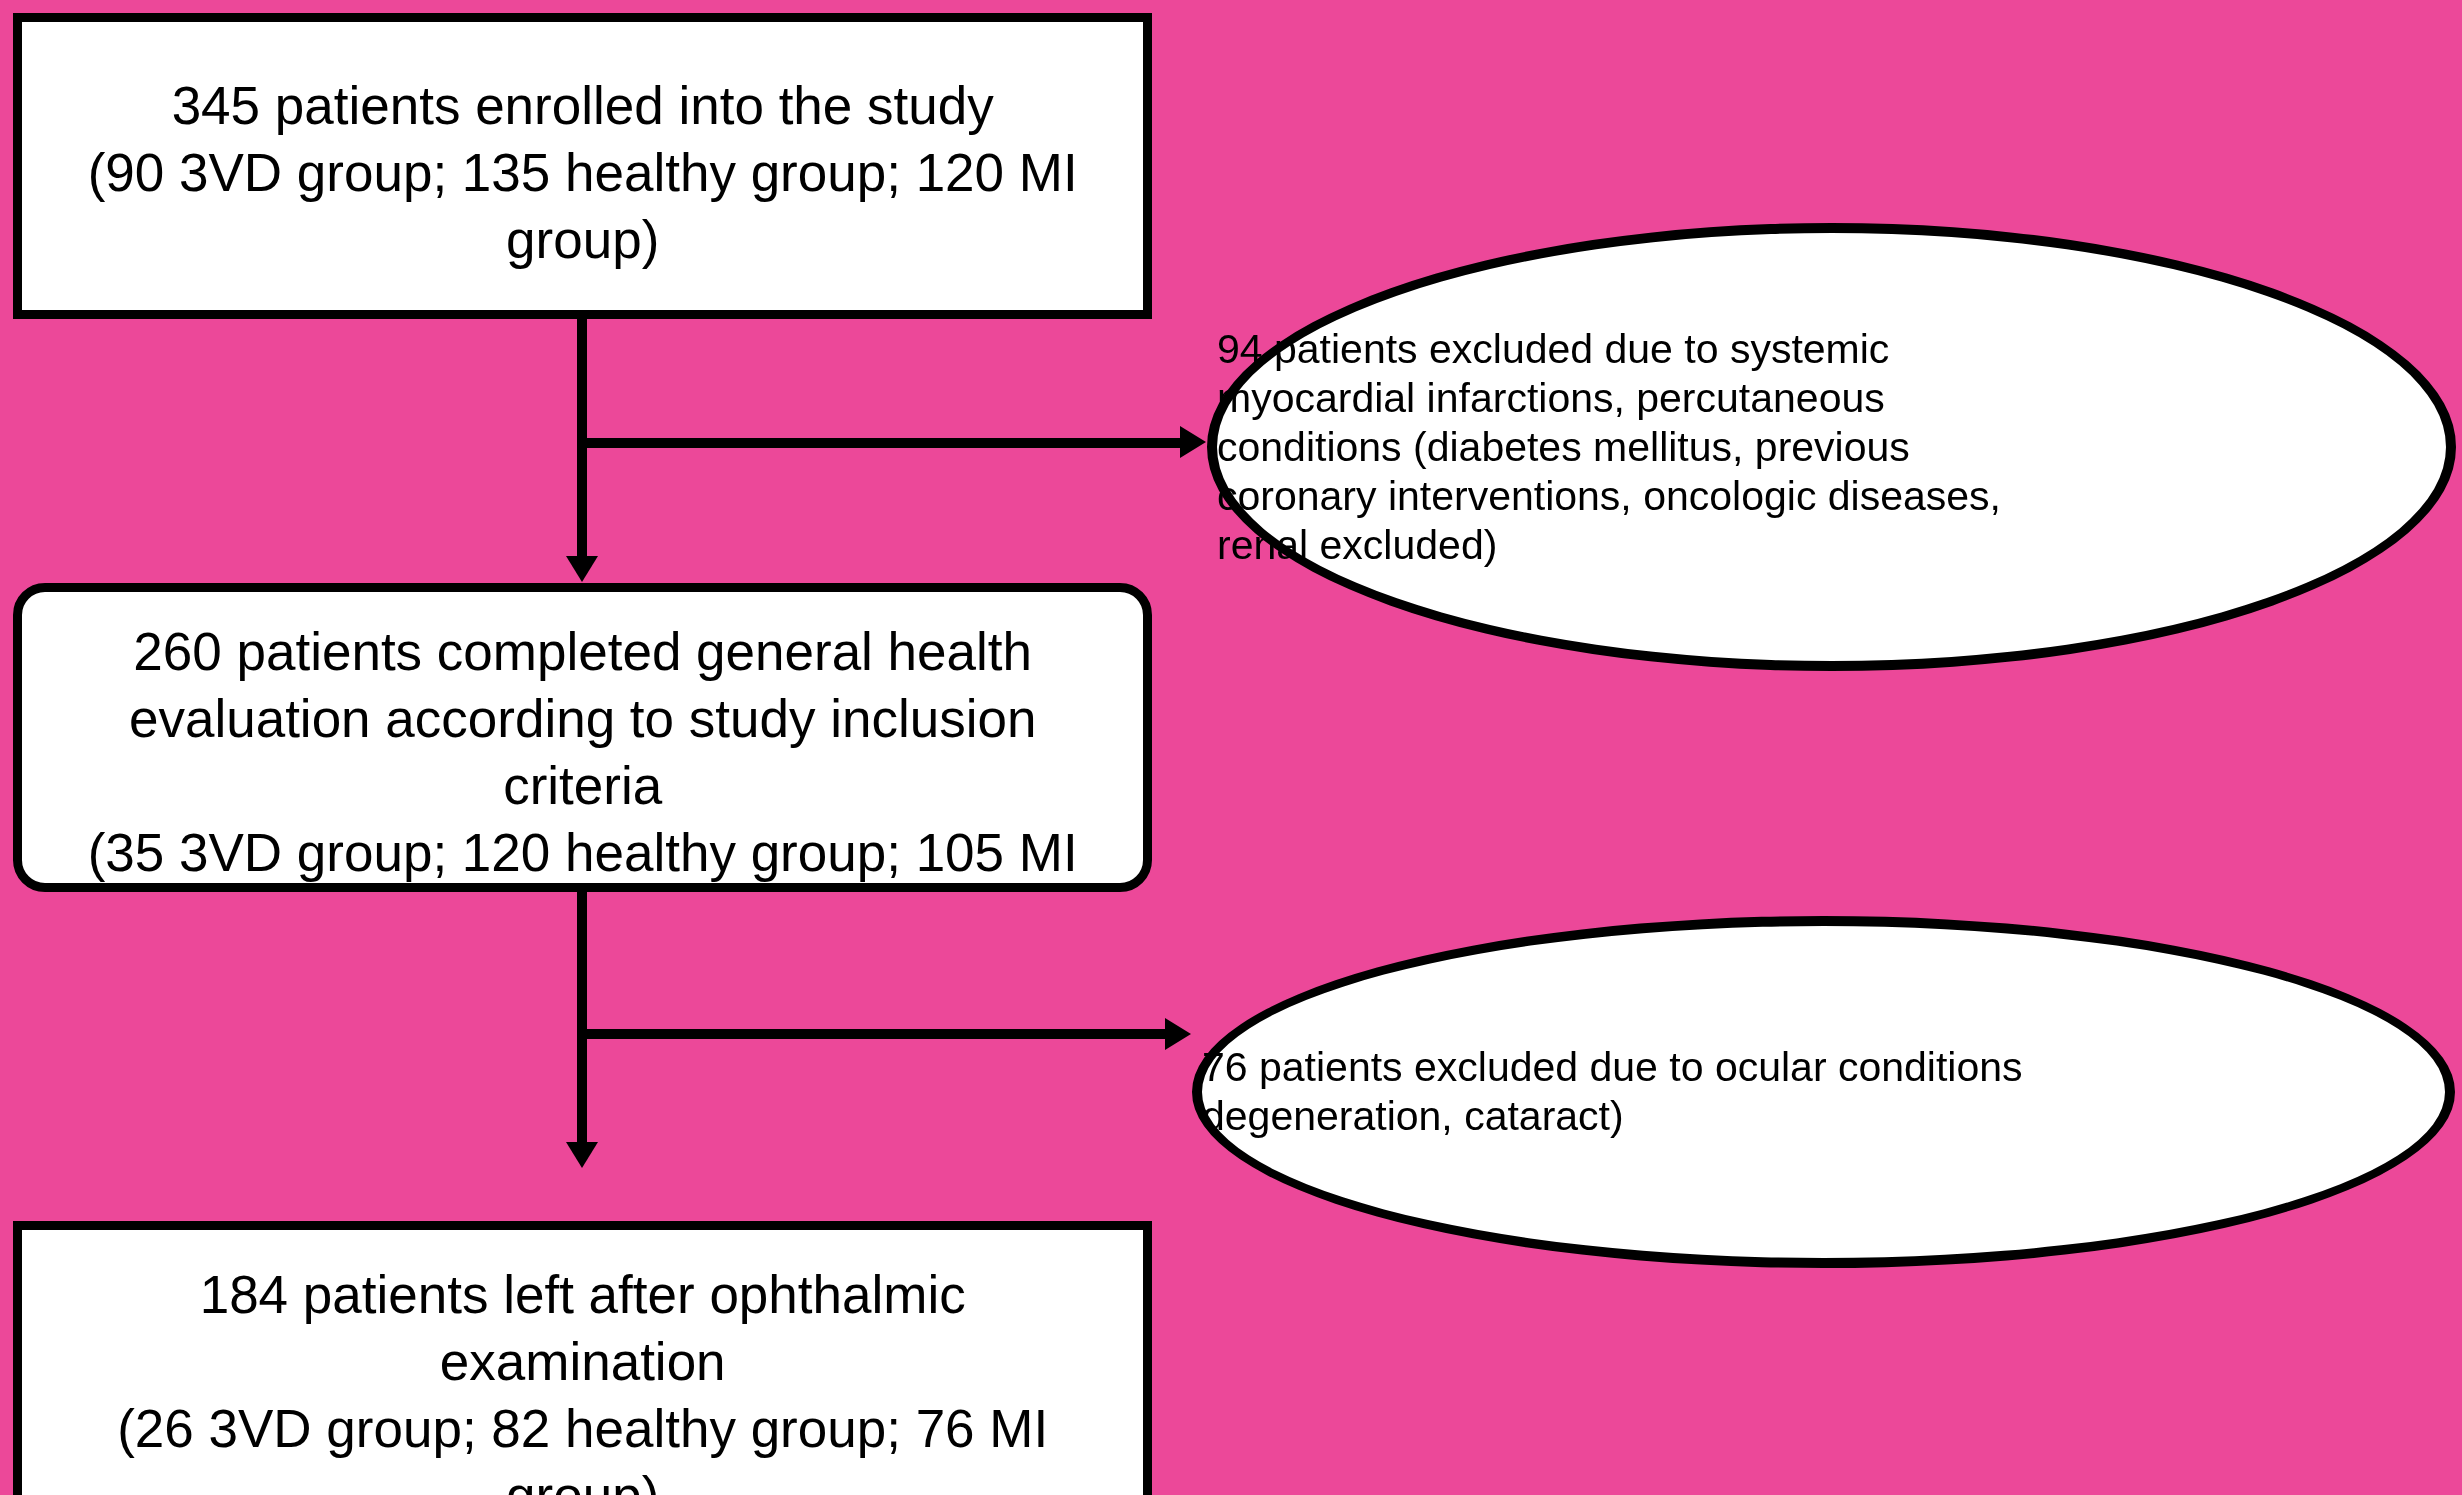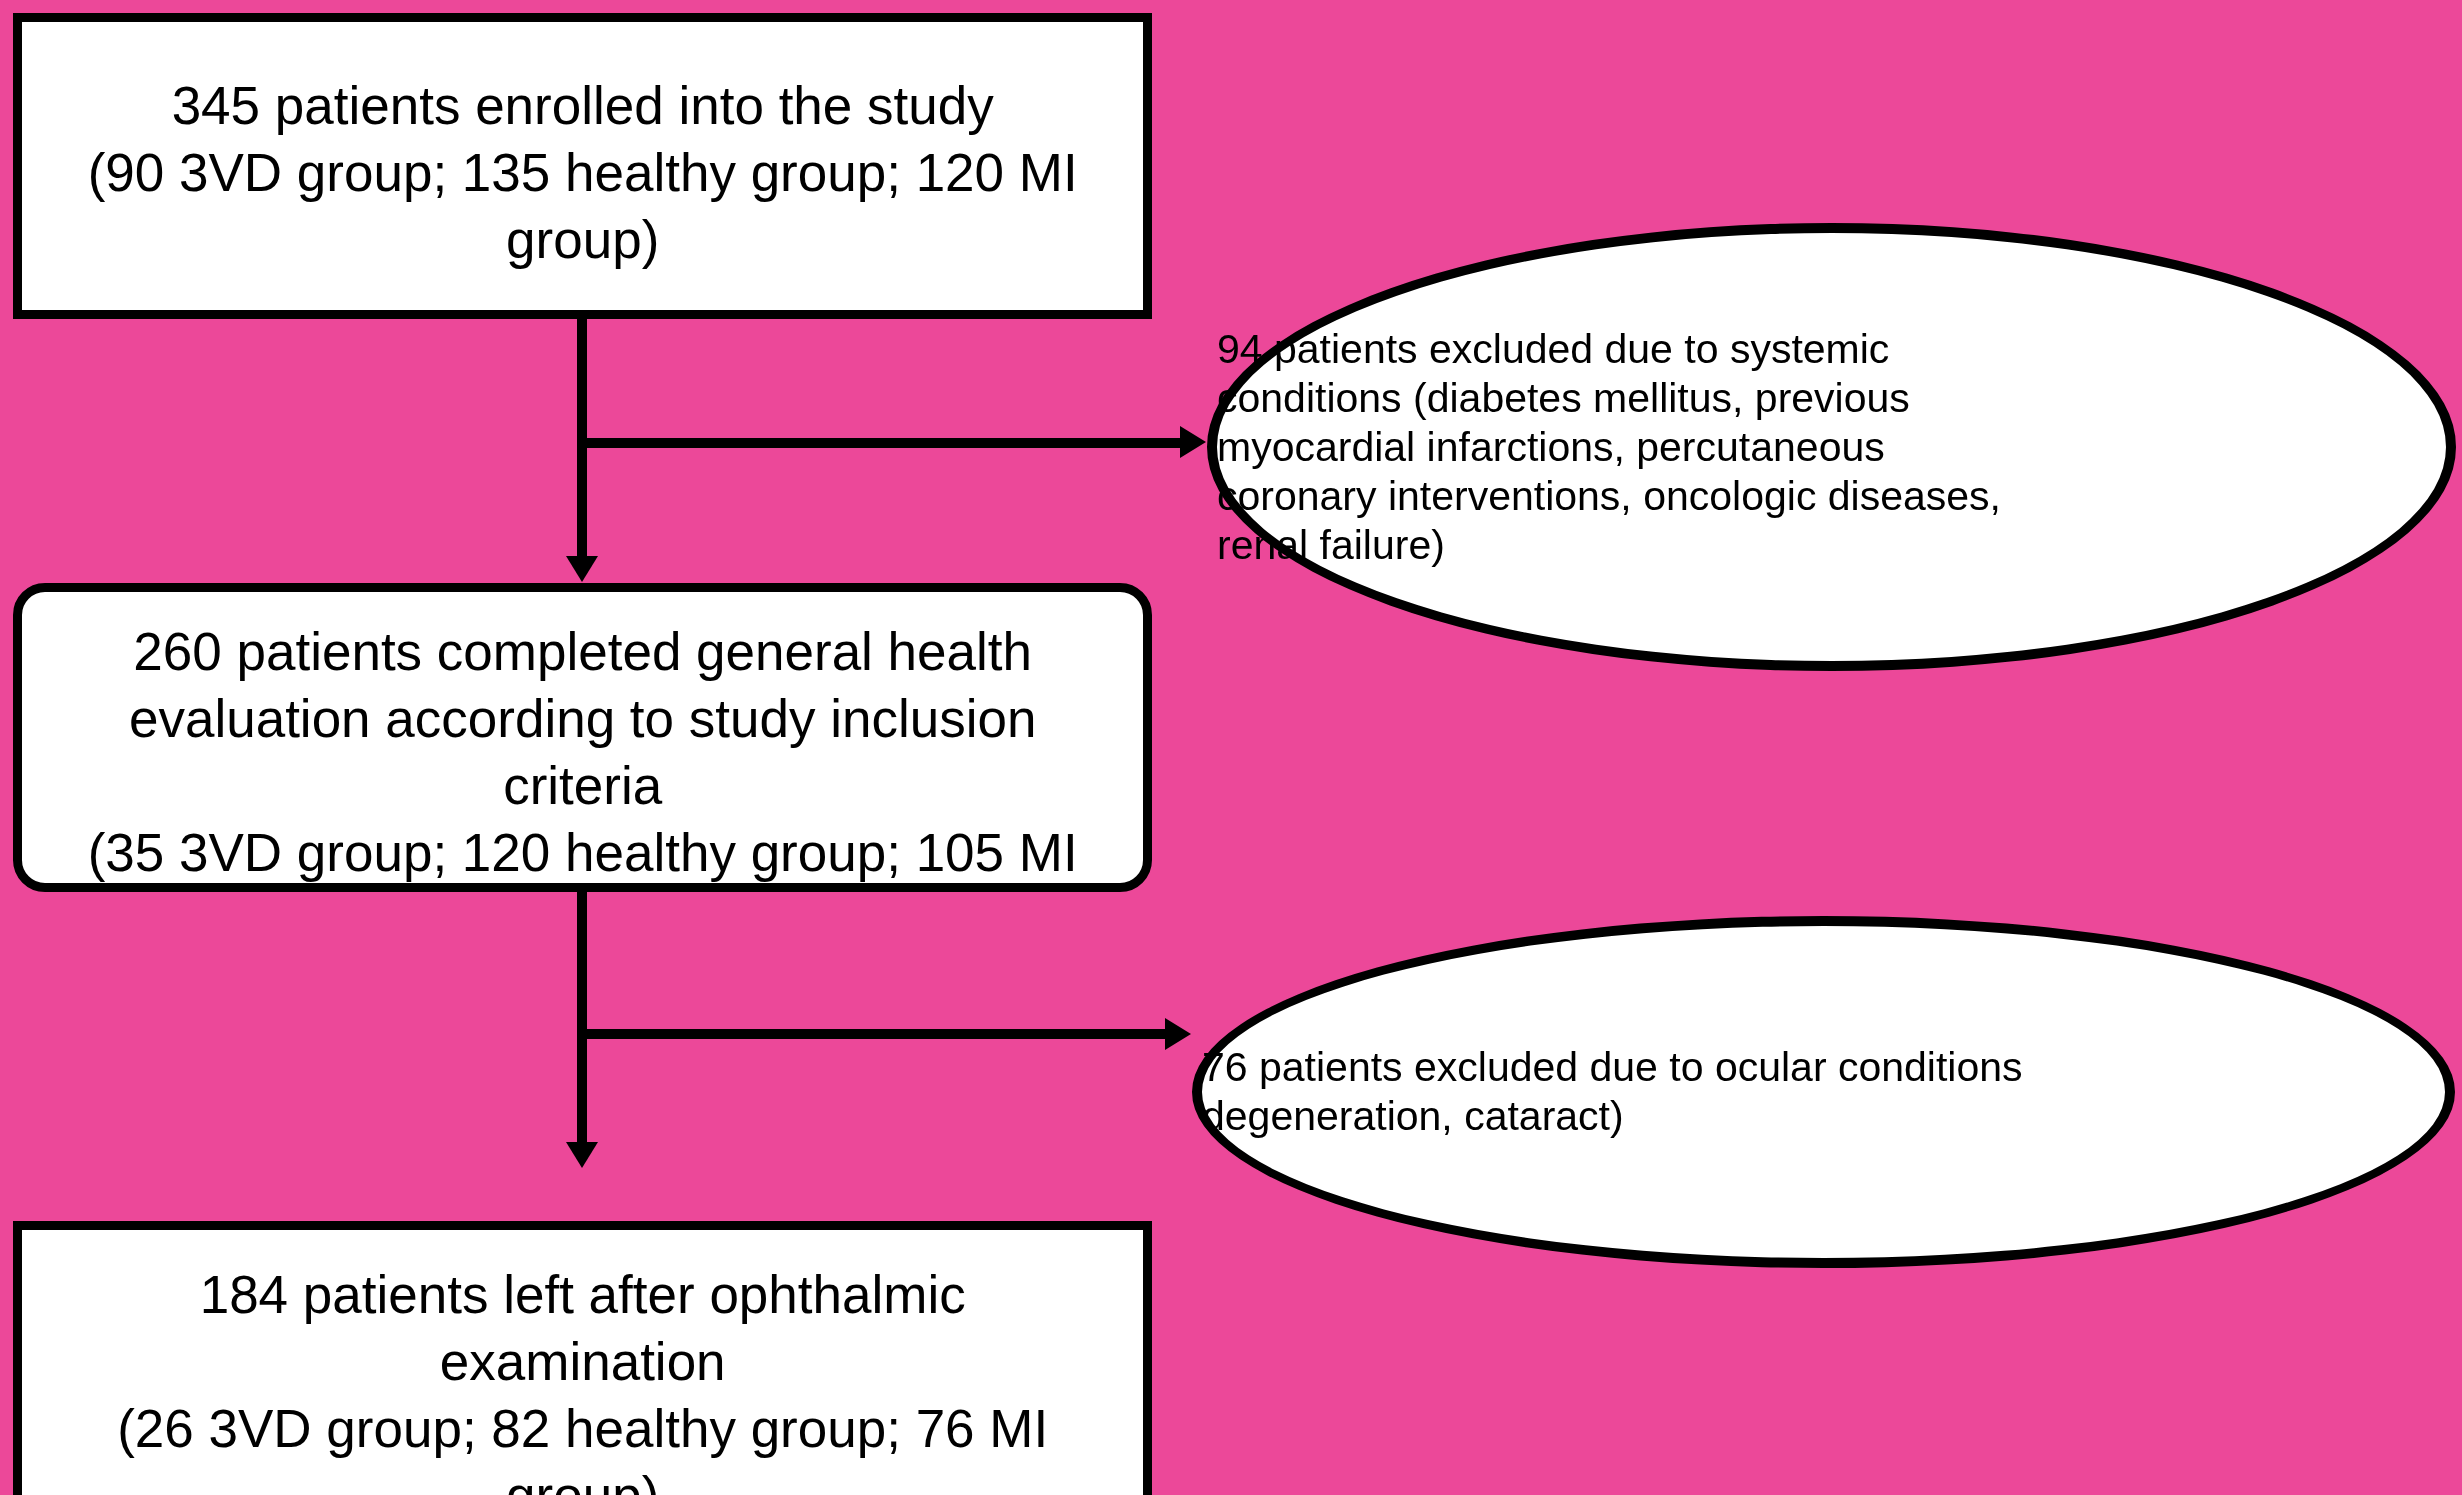--- a/index.html
+++ b/index.html
@@ -116,8 +116,8 @@
 
   <div class="flowellipse" id="ellipse-systemic">
     <div class="tline">94 patients excluded due to systemic</div>
+    <div class="tline">myocardial infarctions, percutaneous</div>
     <div class="tline">conditions (diabetes mellitus, previous</div>
-    <div class="tline">myocardial infarctions, percutaneous</div>
     <div class="tline">coronary interventions, oncologic diseases,</div>
     <div class="tline">renal failure)</div>
   </div>

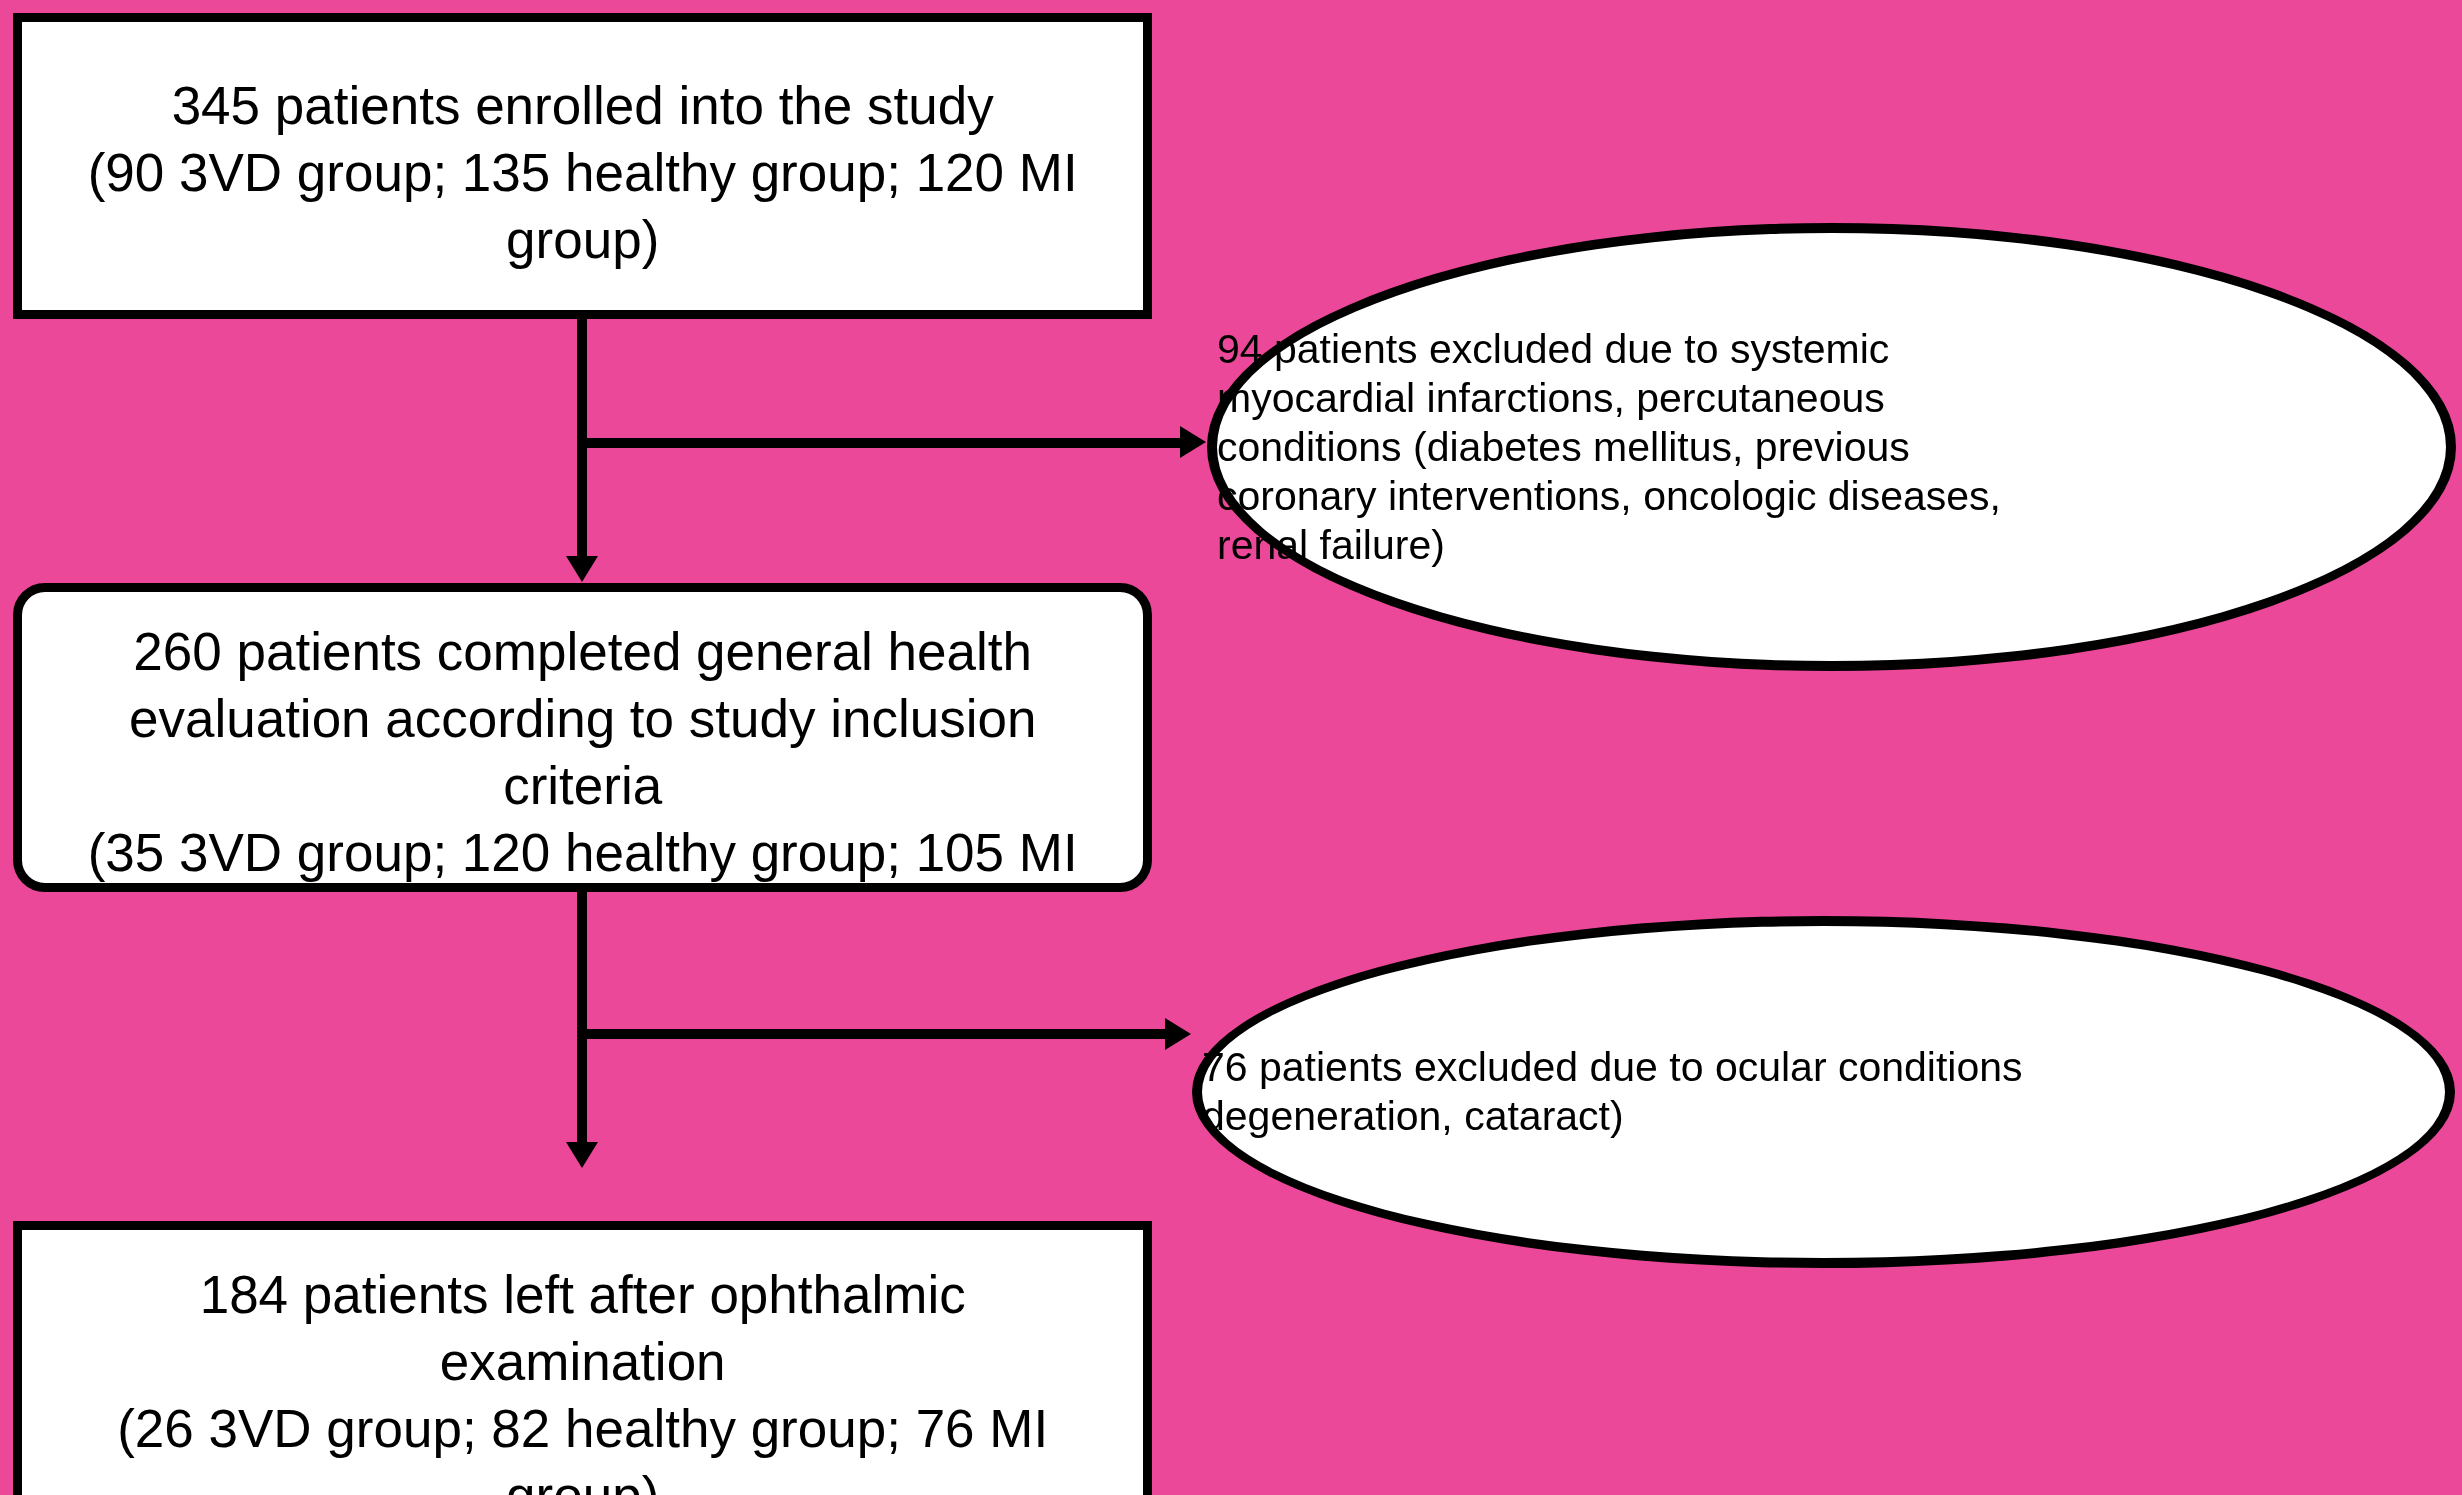--- a/index.html
+++ b/index.html
@@ -119,7 +119,7 @@
     <div class="tline">myocardial infarctions, percutaneous</div>
     <div class="tline">conditions (diabetes mellitus, previous</div>
     <div class="tline">coronary interventions, oncologic diseases,</div>
-    <div class="tline">renal failure)</div>
+    <div class="tline">renal excluded)</div>
   </div>
 
   <div class="flowellipse" id="ellipse-ocular">

